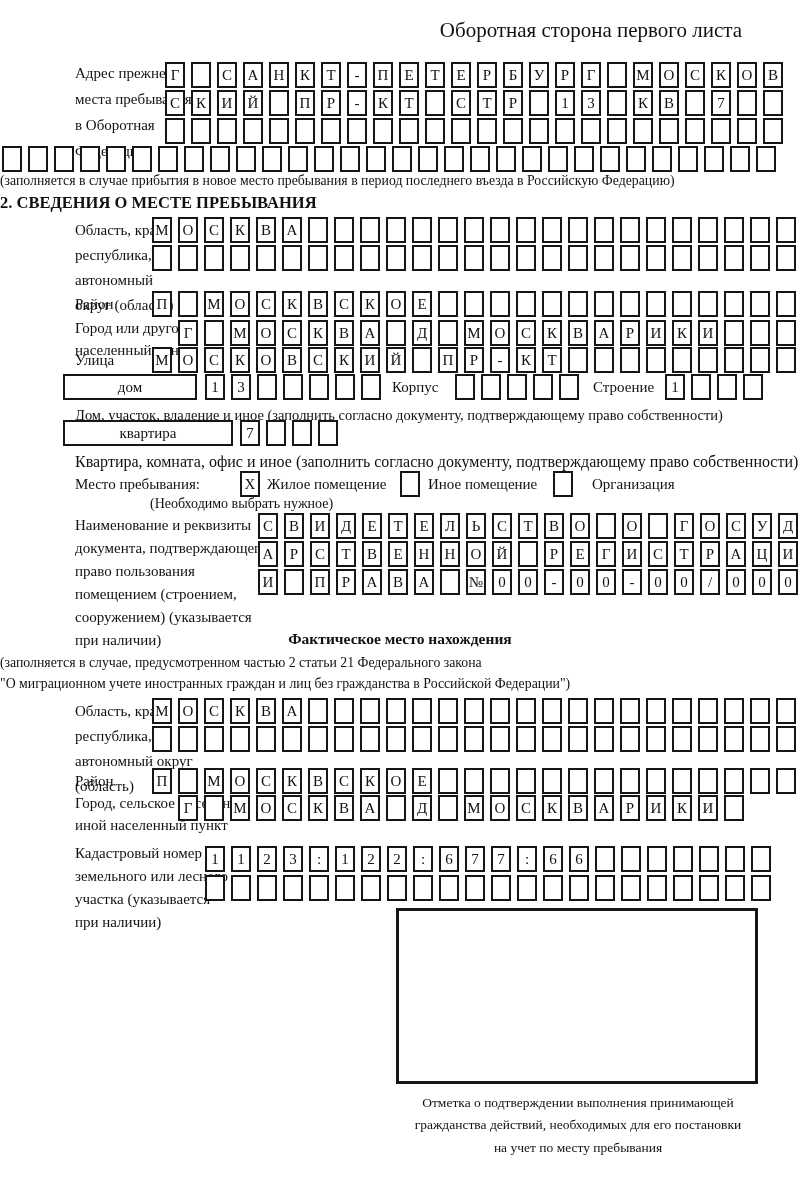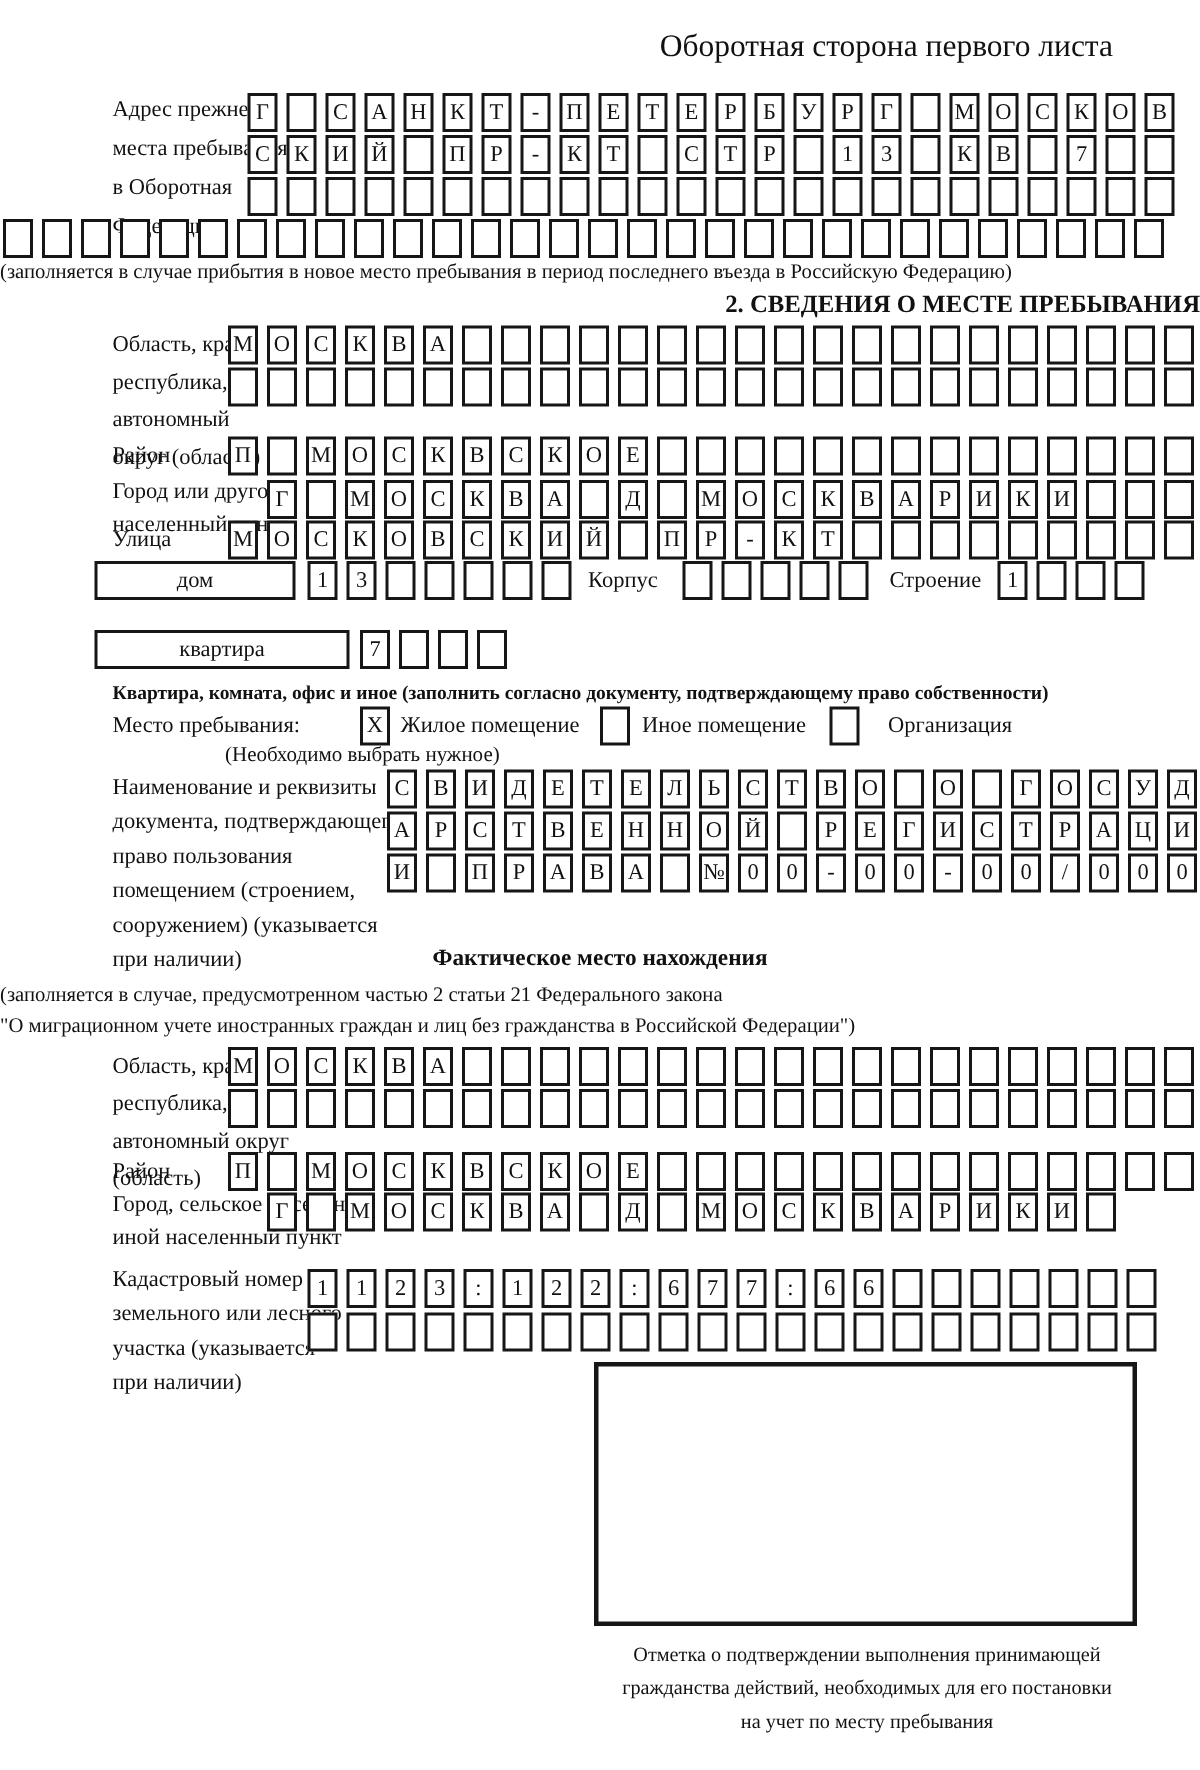--- a/index.html
+++ b/index.html
@@ -20,7 +20,7 @@
   .lh23 .ln{line-height:23px;}
   .lh22 .ln{line-height:22px;}
   .note{position:absolute;font-size:13.8px;text-align:left;white-space:nowrap;}
-  .title{position:absolute;width:800px;text-align:right;font-weight:bold;font-size:16.5px;}
+  .title{position:absolute;width:800px;text-align:left;font-weight:bold;font-size:16.5px;}
   .title2{position:absolute;width:800px;text-align:center;font-weight:bold;font-size:15.5px;}
   .wrect{
     position:absolute;box-sizing:border-box;height:26px;border:2px solid #161616;

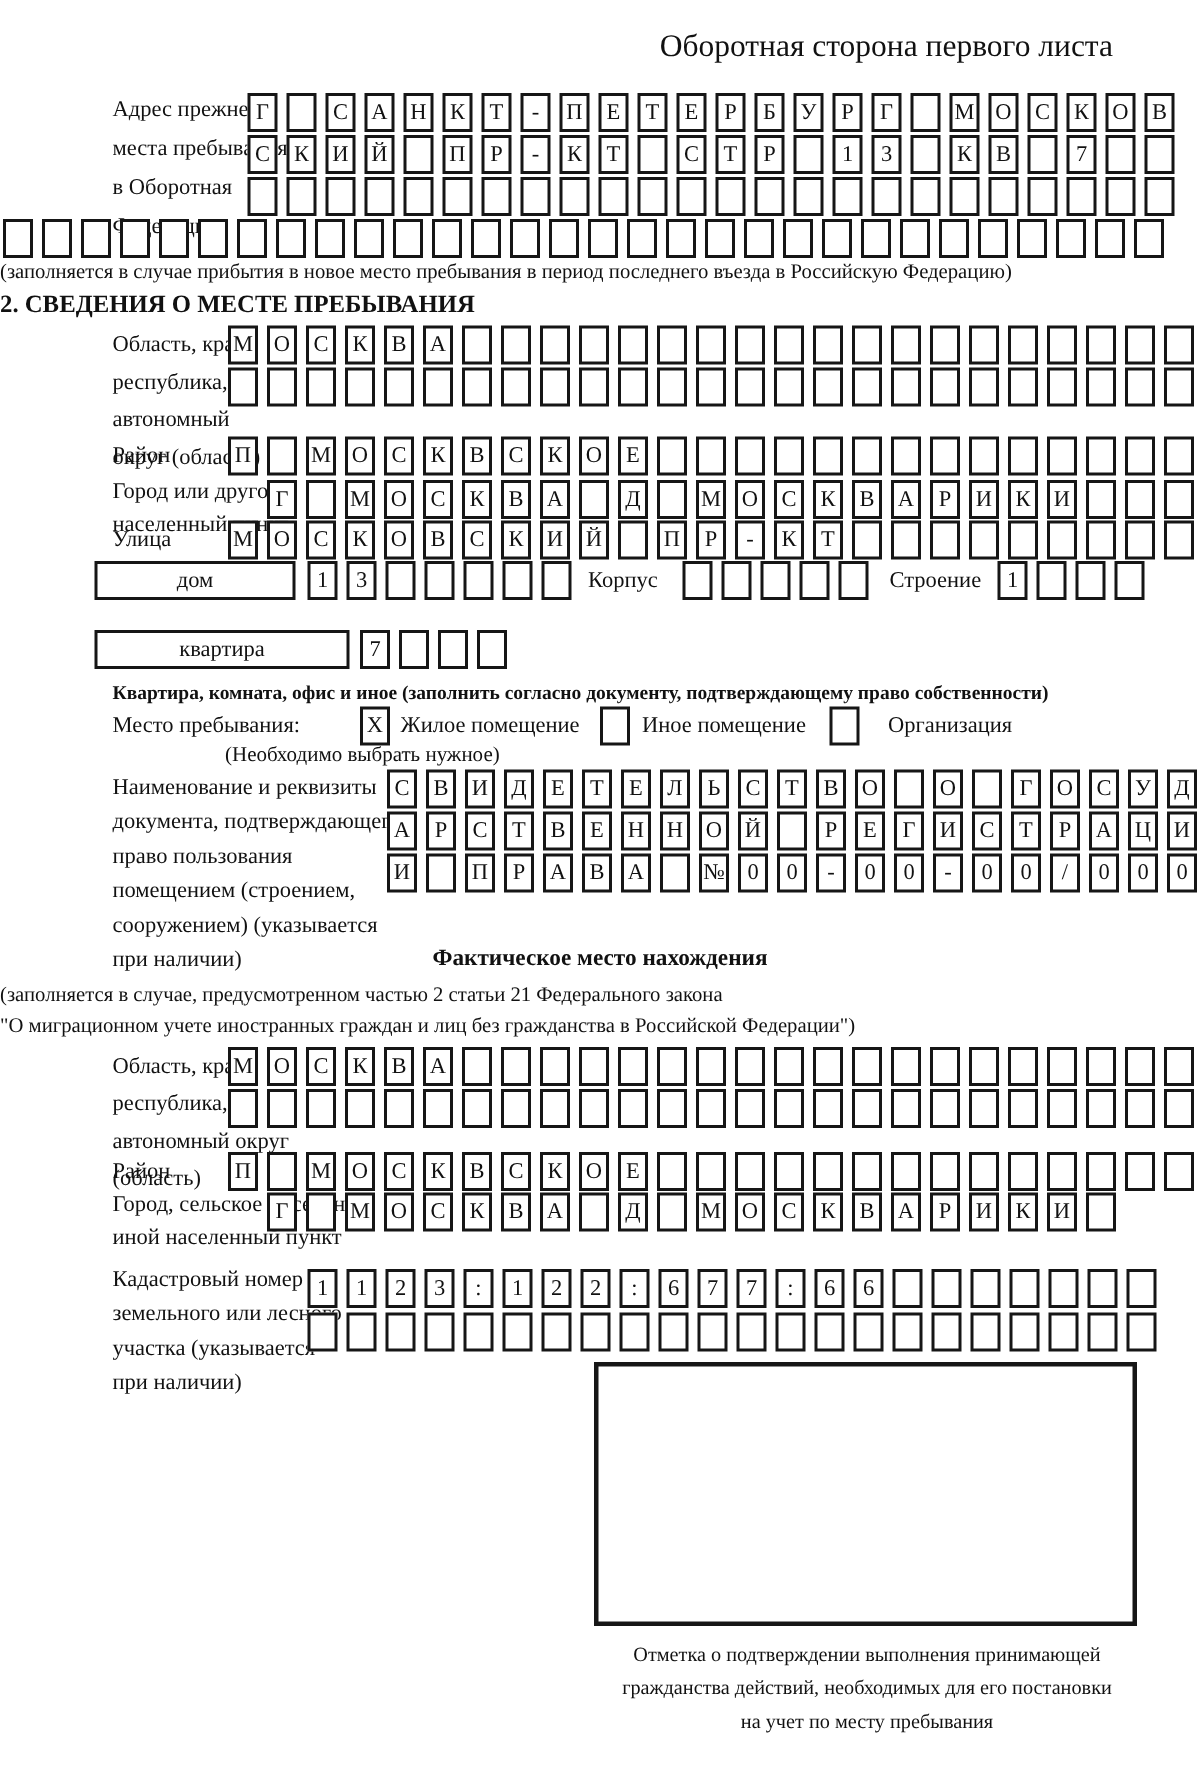--- a/index.html
+++ b/index.html
@@ -333,6 +333,7 @@
       <span class="cell"></span>
       <span class="cell"></span>
     </div>
+  <div class="lbl" style="left:75px;top:402px;font-size:14.5px;">Дом, участок, владение и иное (заполнить согласно документу, подтверждающему право собственности)</div>
 
   <div class="wrect" style="left:63px;top:420px;width:170px;">квартира</div>
   <div class="cells" style="left:240px;top:420px;">

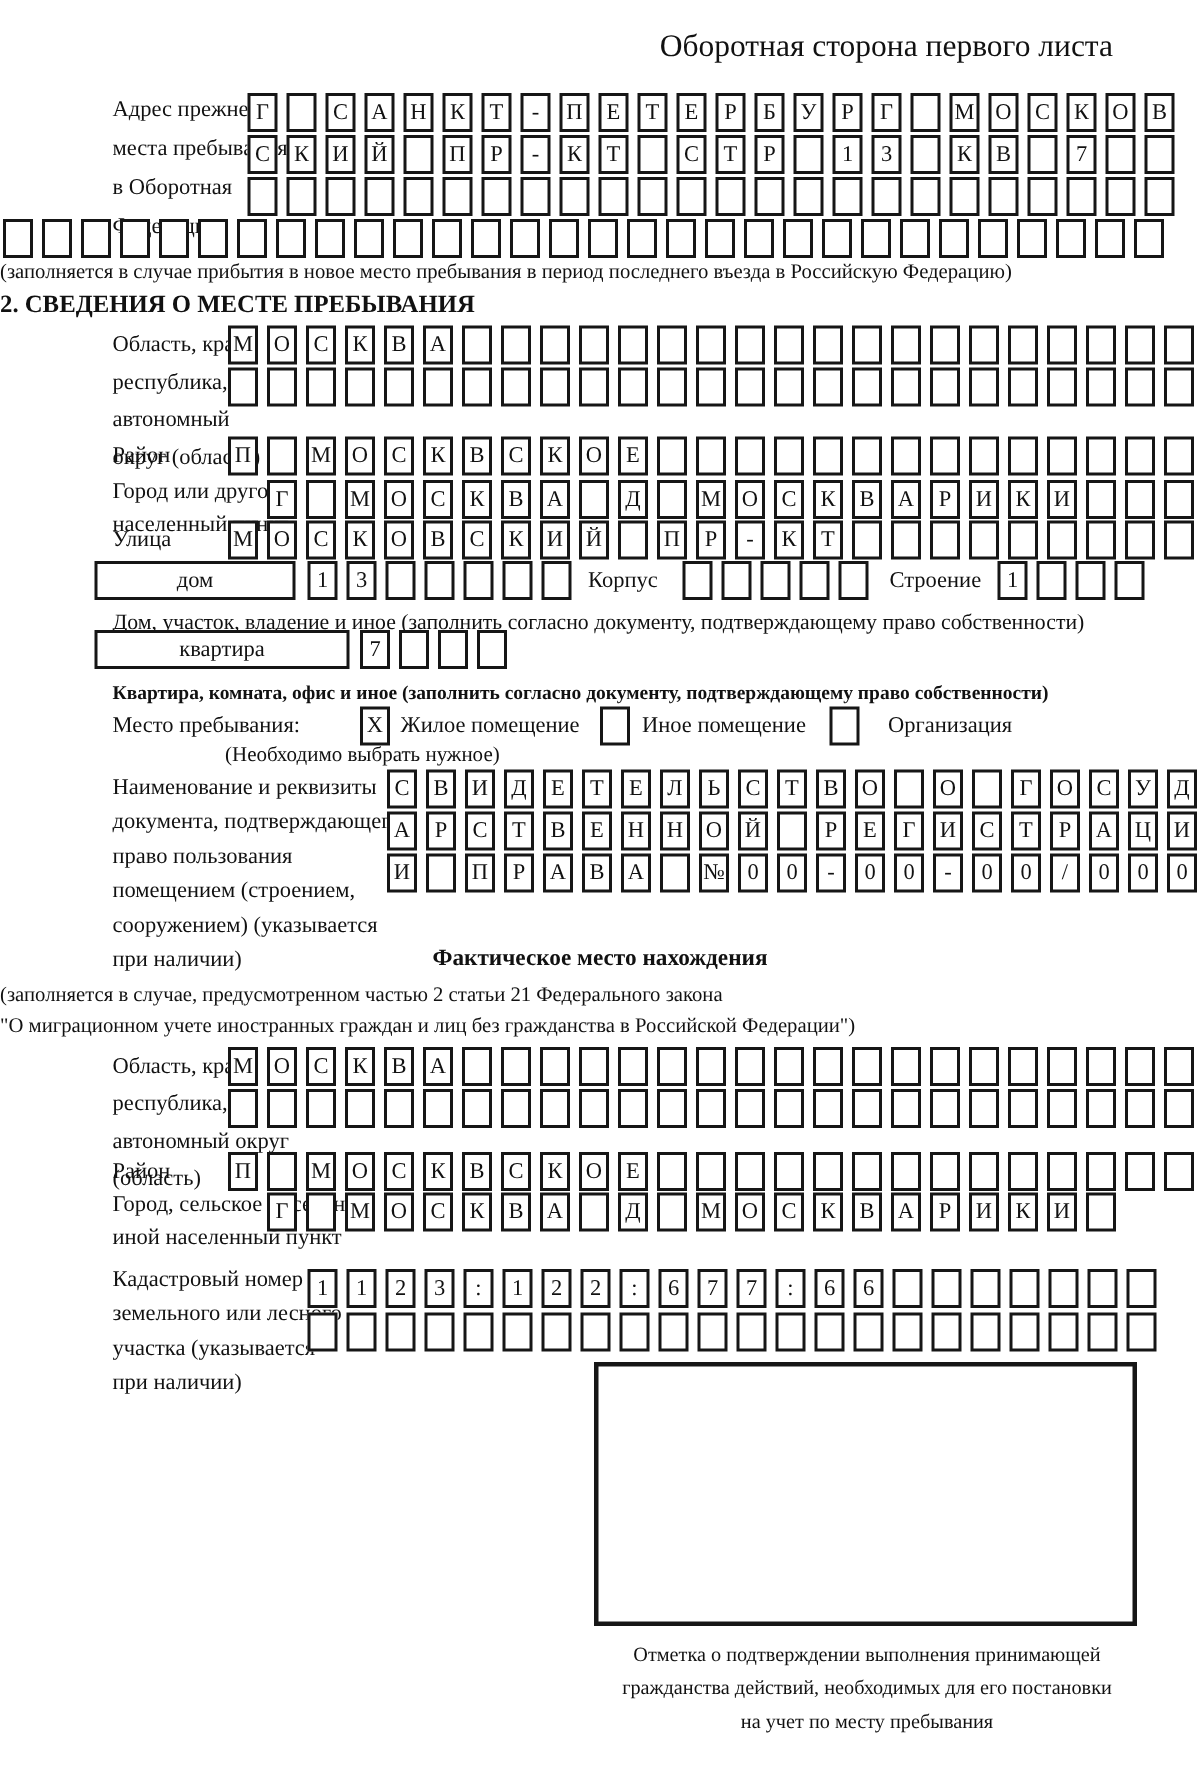--- a/index.html
+++ b/index.html
@@ -342,7 +342,7 @@
       <span class="cell"></span>
       <span class="cell"></span>
     </div>
-  <div class="lbl" style="left:75px;top:449px;font-size:13px;font-weight:bold;">Квартира, комната, офис и иное (заполнить согласно документу, подтверждающему право собственности)</div>
+  <div class="lbl" style="left:75px;top:449px;font-size:16px;">Квартира, комната, офис и иное (заполнить согласно документу, подтверждающему право собственности)</div>
 
   <div class="lbl" style="left:75px;top:471px;">Место пребывания:</div>
   <div class="cells" style="left:240px;top:471px;">

